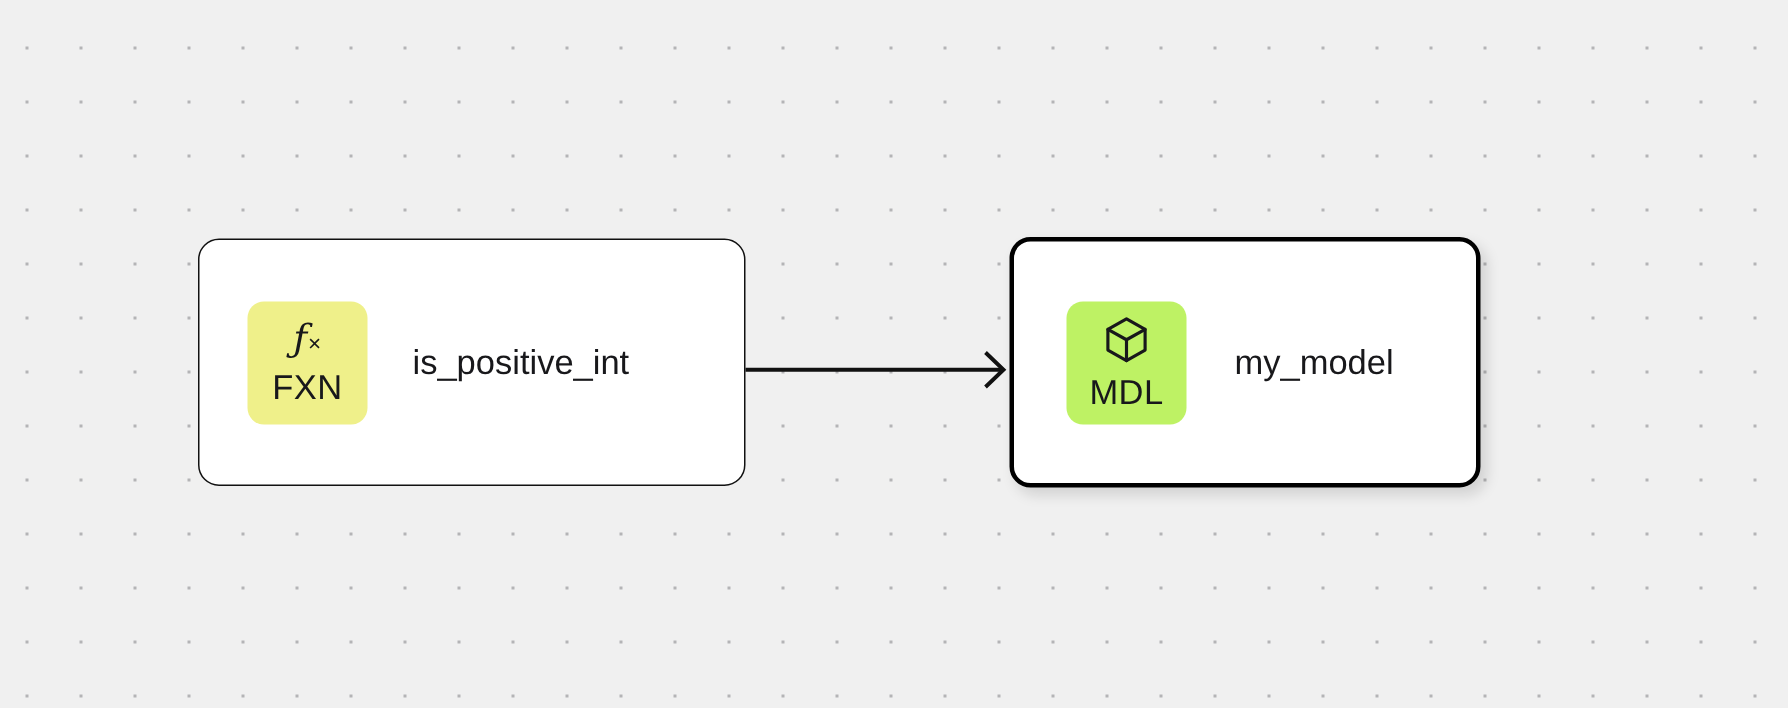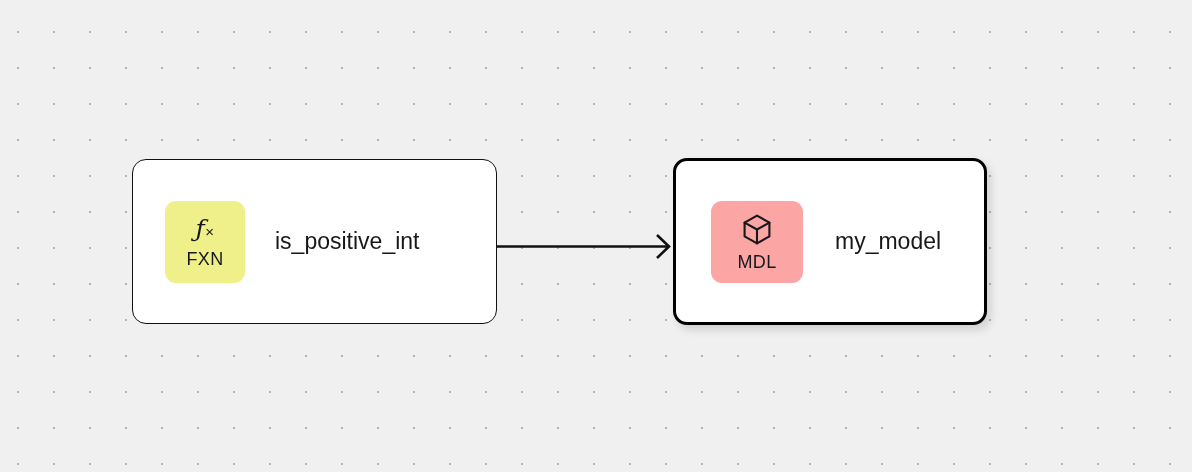--- a/index.html
+++ b/index.html
@@ -90,7 +90,7 @@
   }
   .badge-caption {
     font-family: "Liberation Sans", sans-serif;
-    font-size: 18px;
+    font-size: 23px;
     color: #18181b;
     letter-spacing: 0.3px;
     margin-top: 7px;

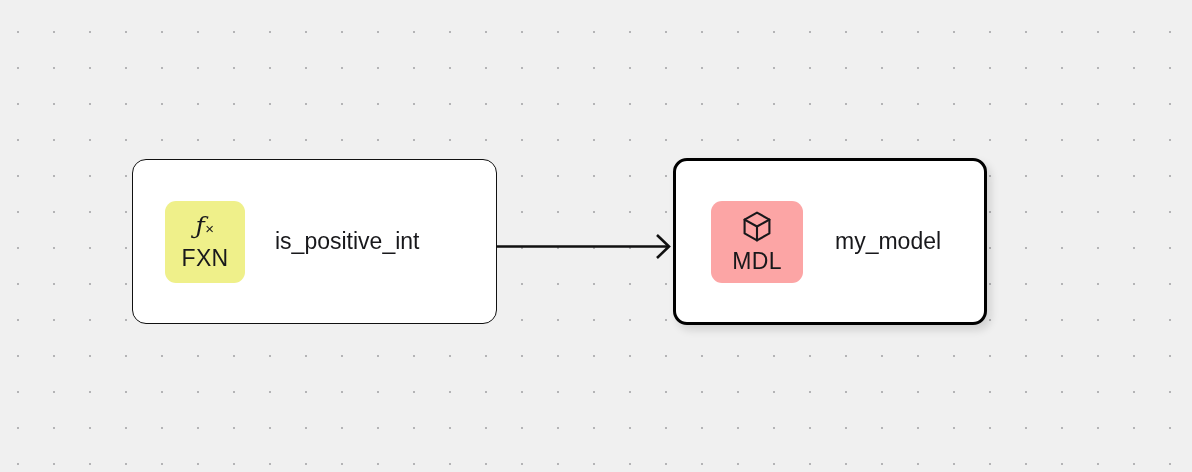--- a/index.html
+++ b/index.html
@@ -67,10 +67,10 @@
     background: #eff08a;
   }
   .badge-mdl {
-    width: 92px;
+    width: 80px;
     height: 82px;
     margin-left: 35px;
-    background: #fca5a5;
+    background: #bef264;
   }
   .badge-glyph {
     line-height: 1;

